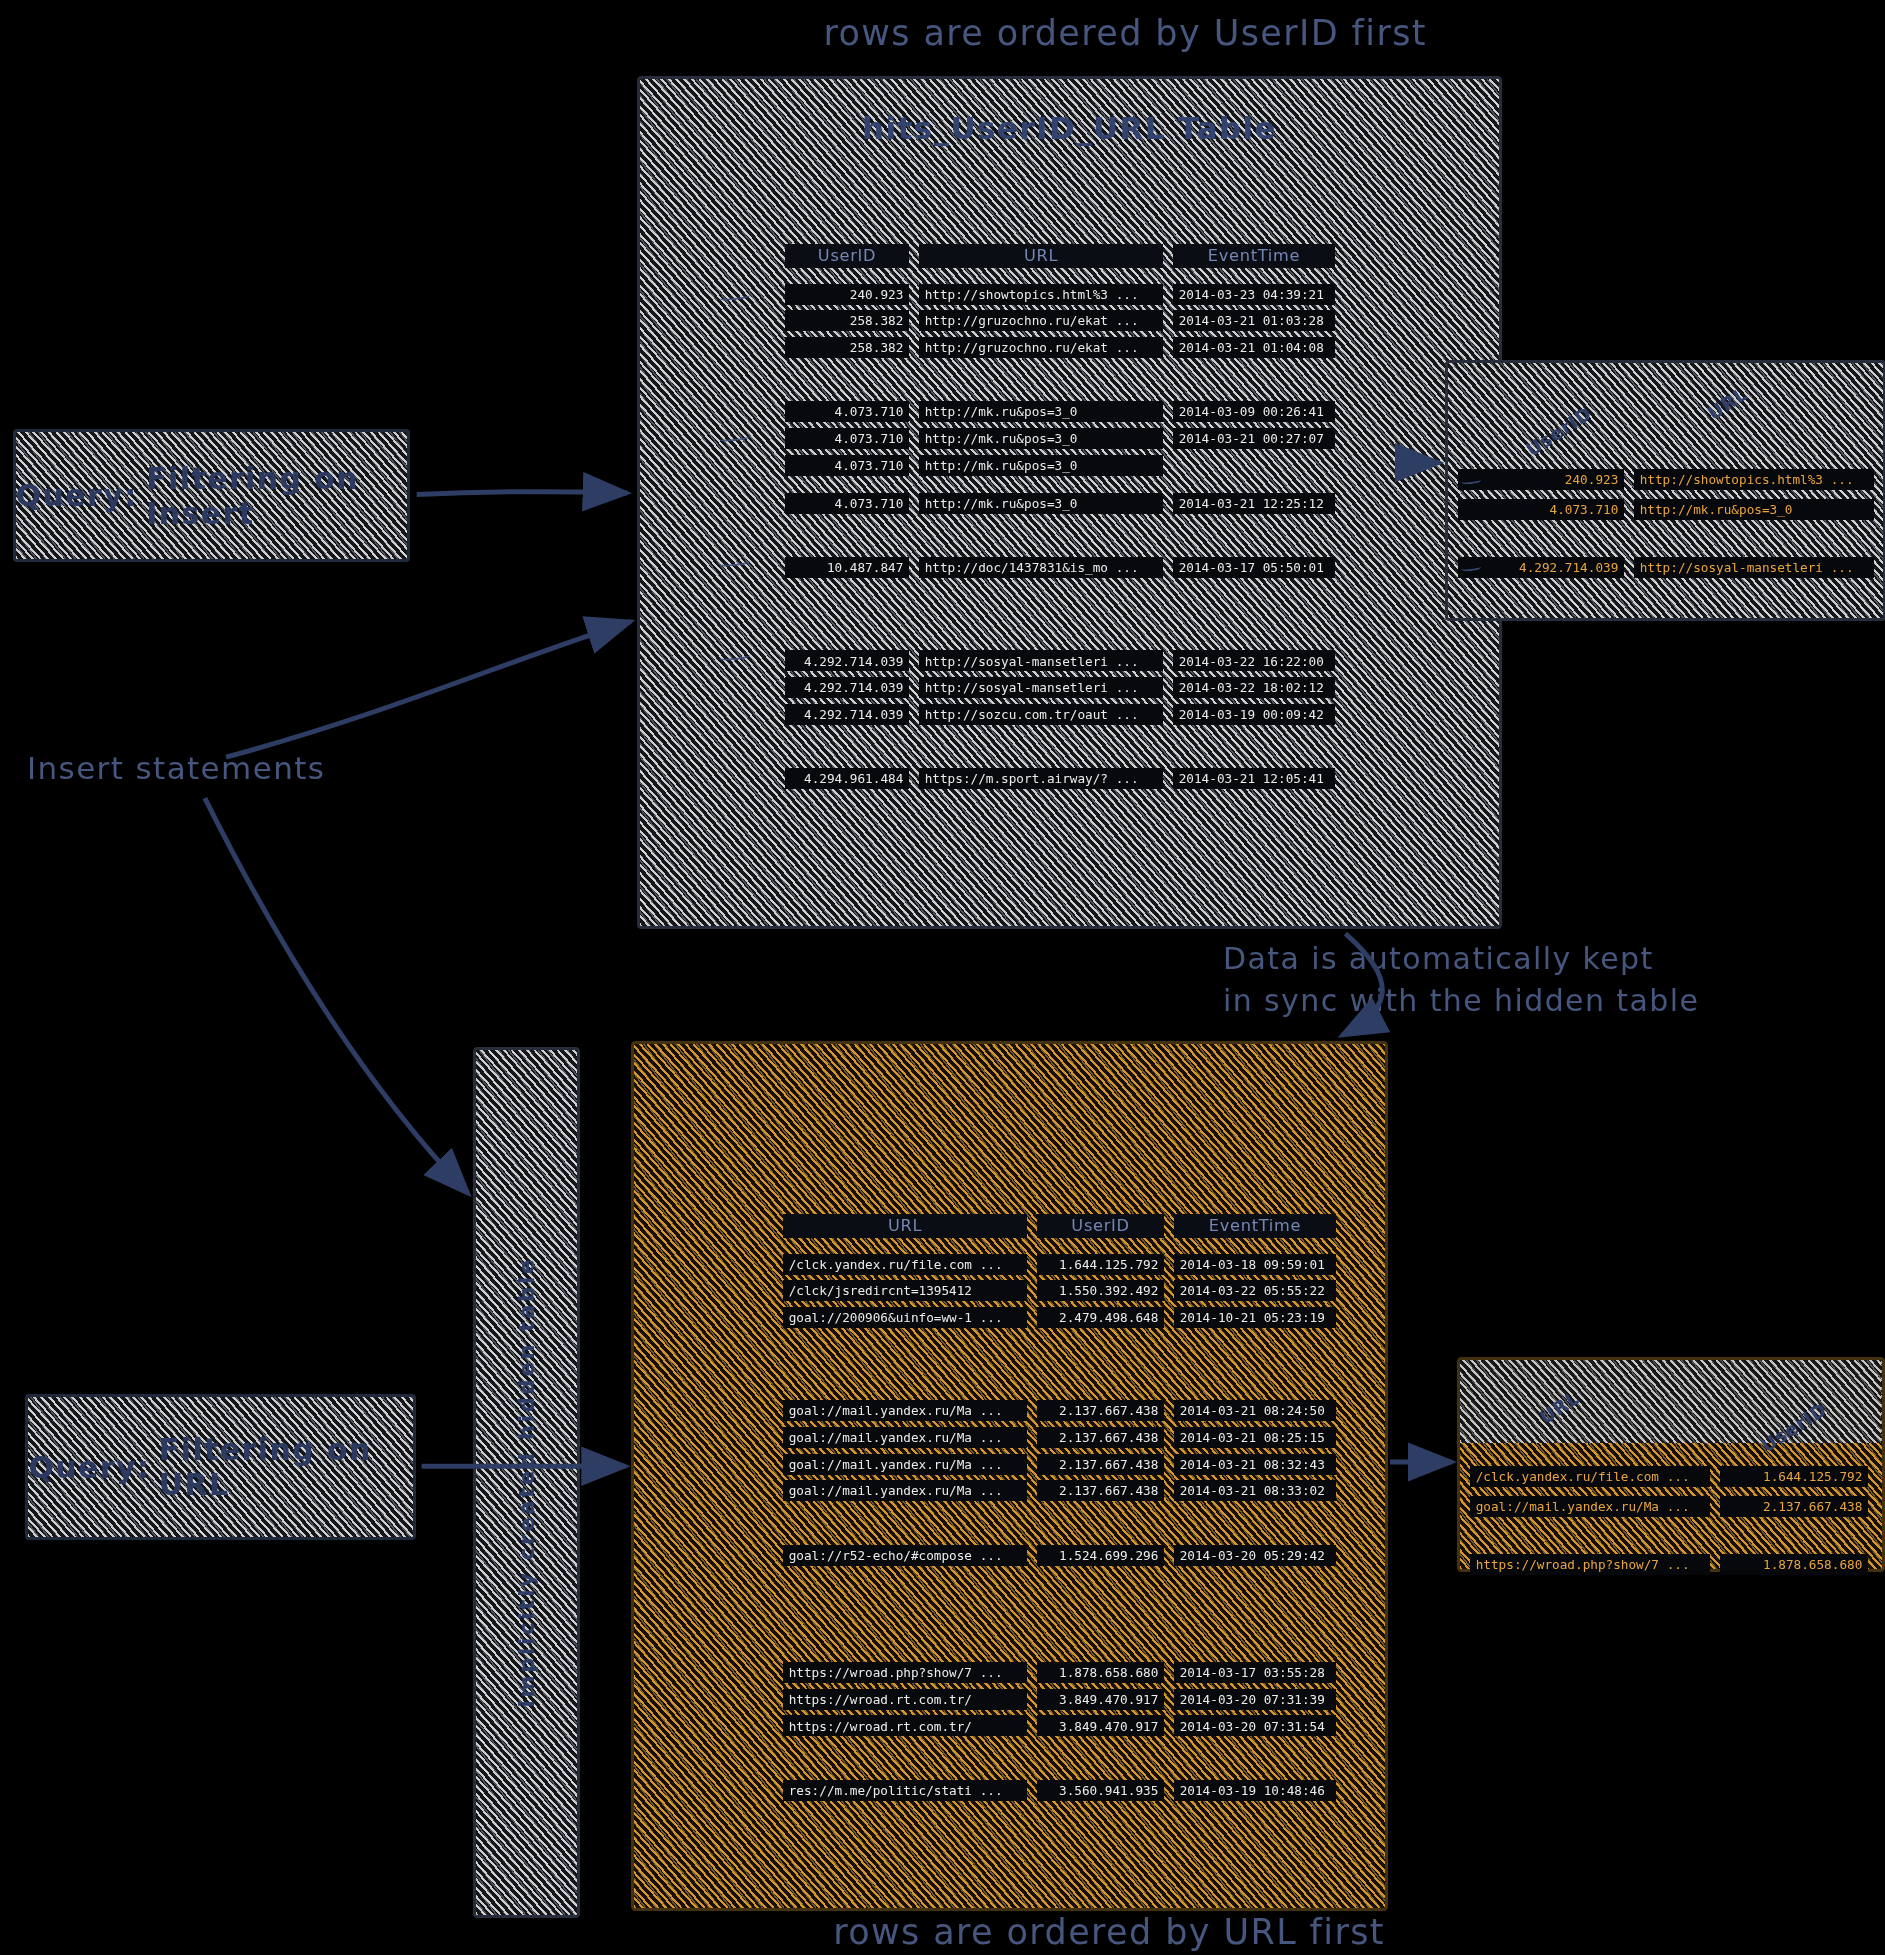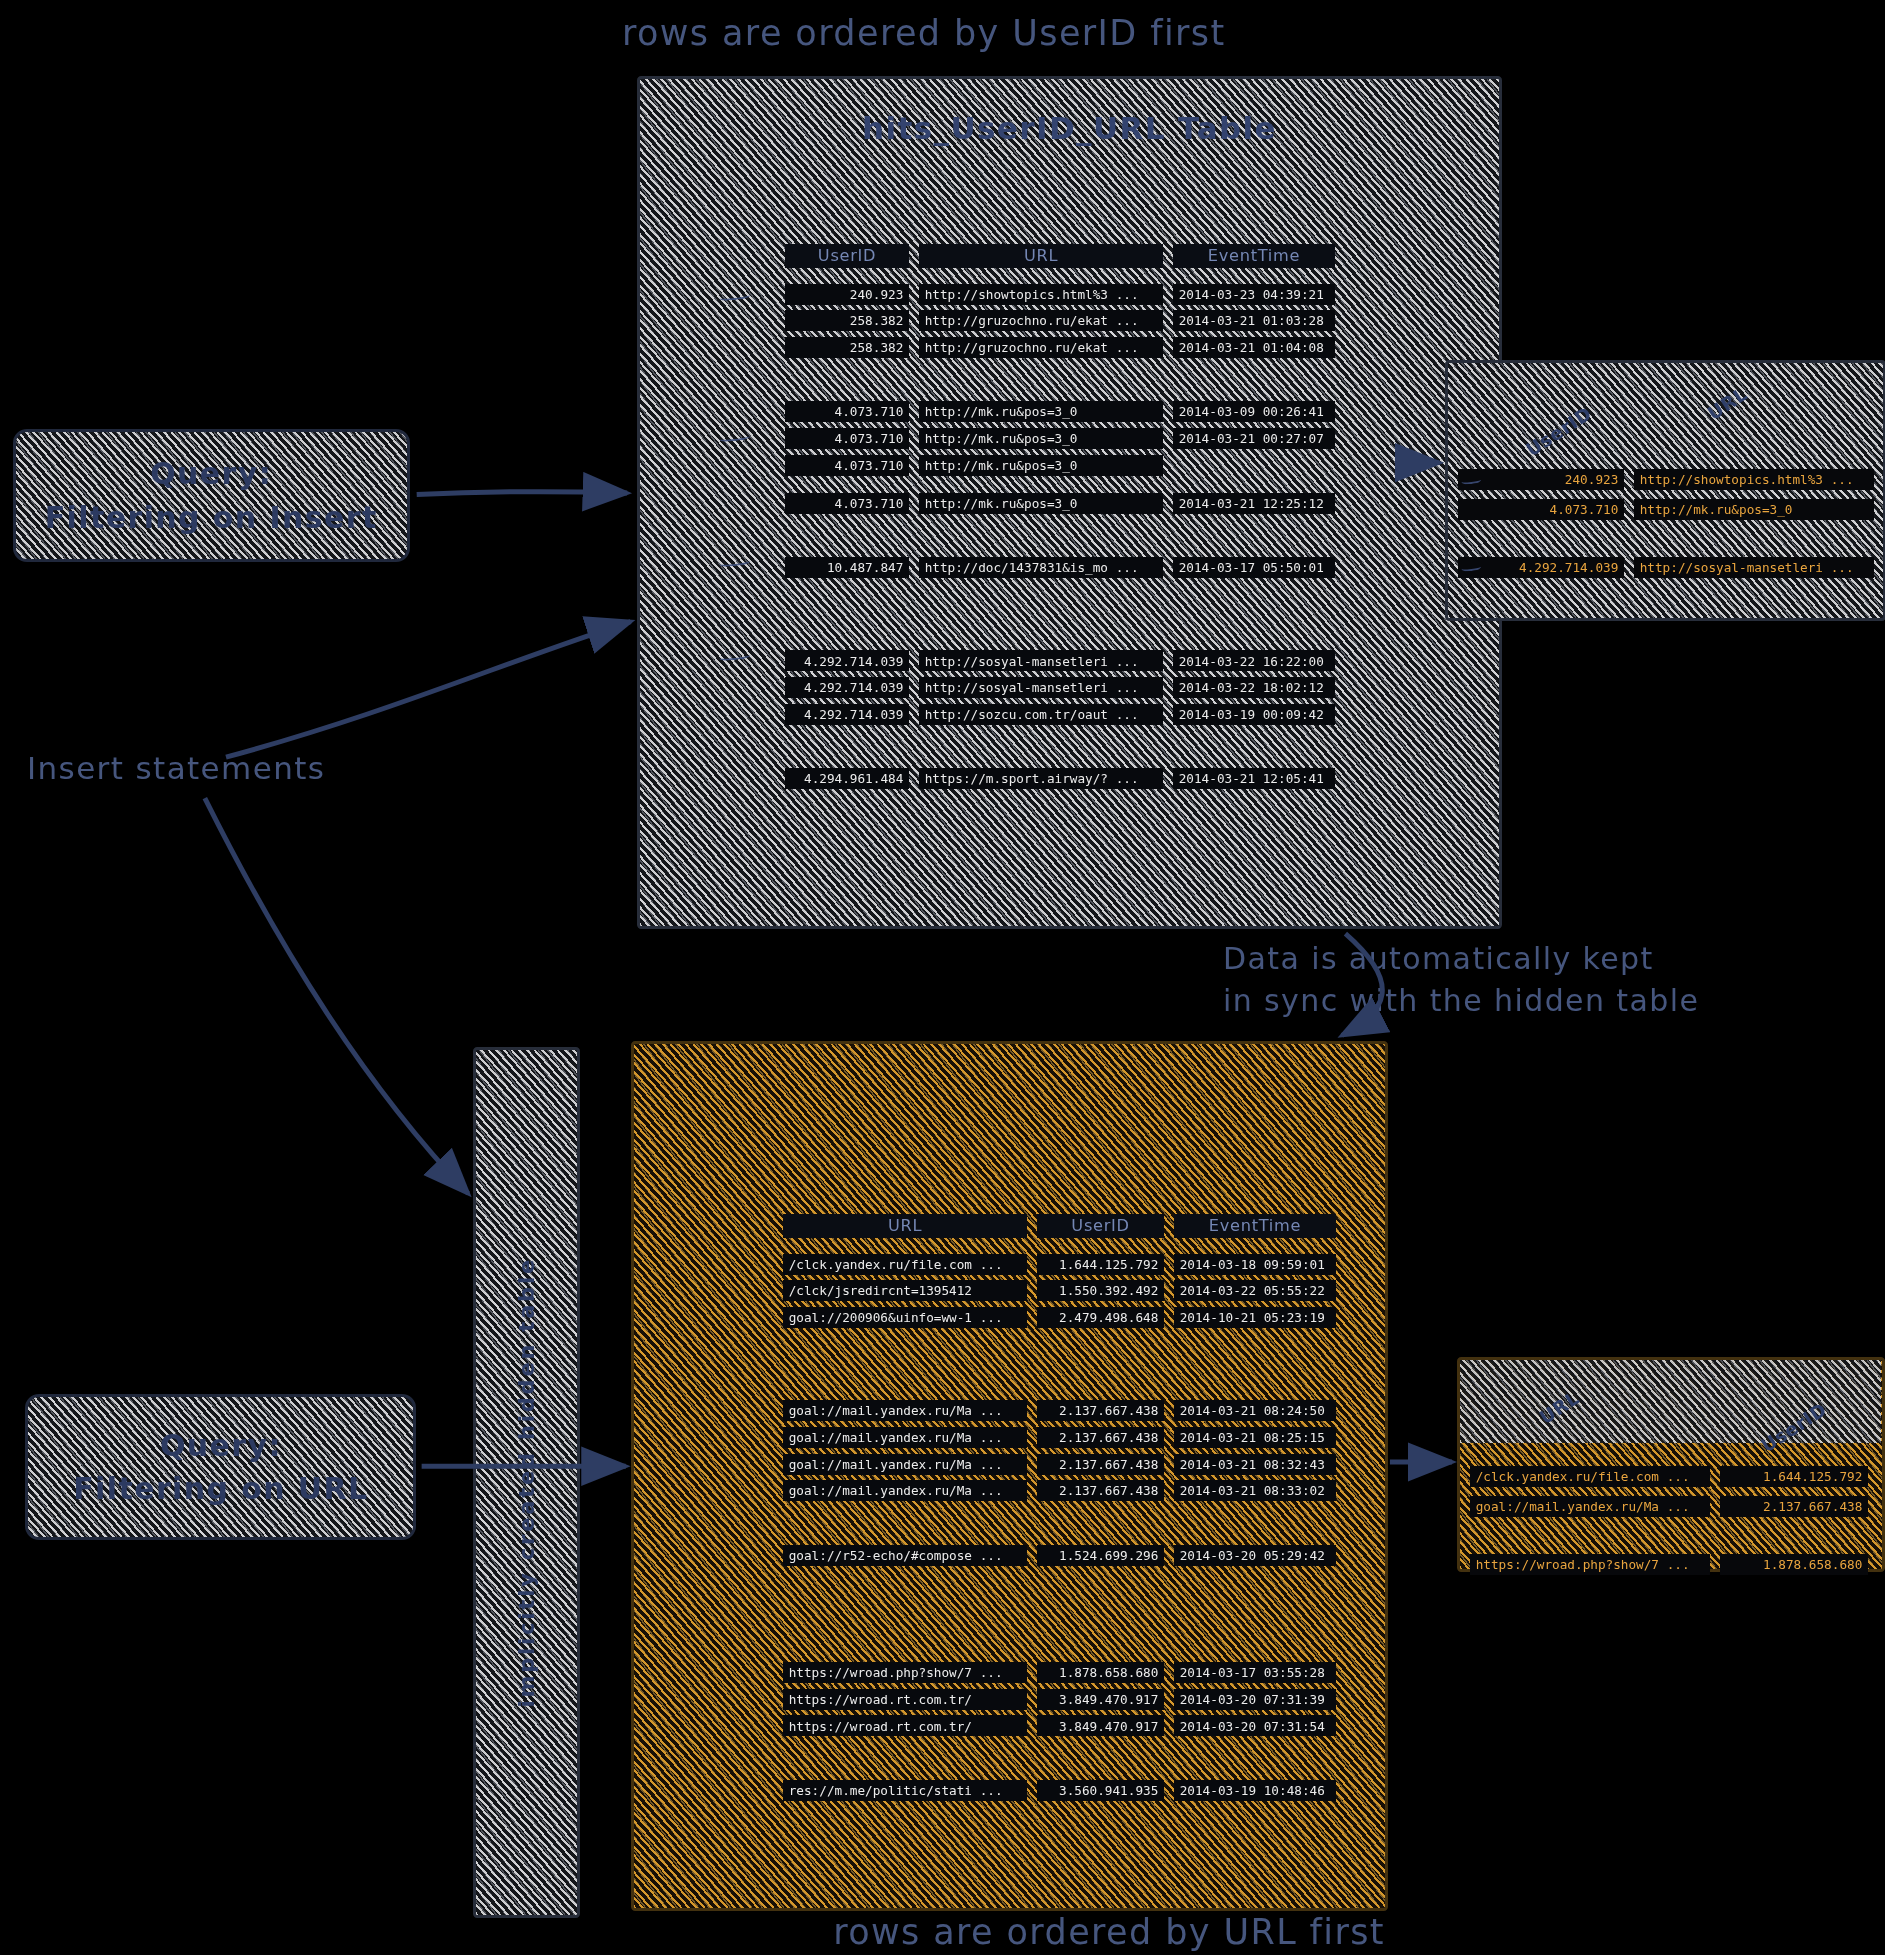--- a/index.html
+++ b/index.html
@@ -89,7 +89,7 @@
     <path d="M1968,2070 C2000,2070 2028,2070 2056,2070" stroke="#2e3d63" stroke-width="7" fill="none" marker-end="url(#ah)"></path>
   </svg>
 
-  <div class="abs annotation big" style="left:622px;top:12.7px;width:805px;text-align:left">rows are ordered by UserID first</div>
+  <div class="abs annotation big" style="left:622px;top:12.7px;width:805px;text-align:right">rows are ordered by UserID first</div>
 
   <div class="abs hatch-gray panel" style="left:637px;top:76px;width:865px;height:853px">
     <div class="panel-title" style="top:31px">hits_UserID_URL Table</div>

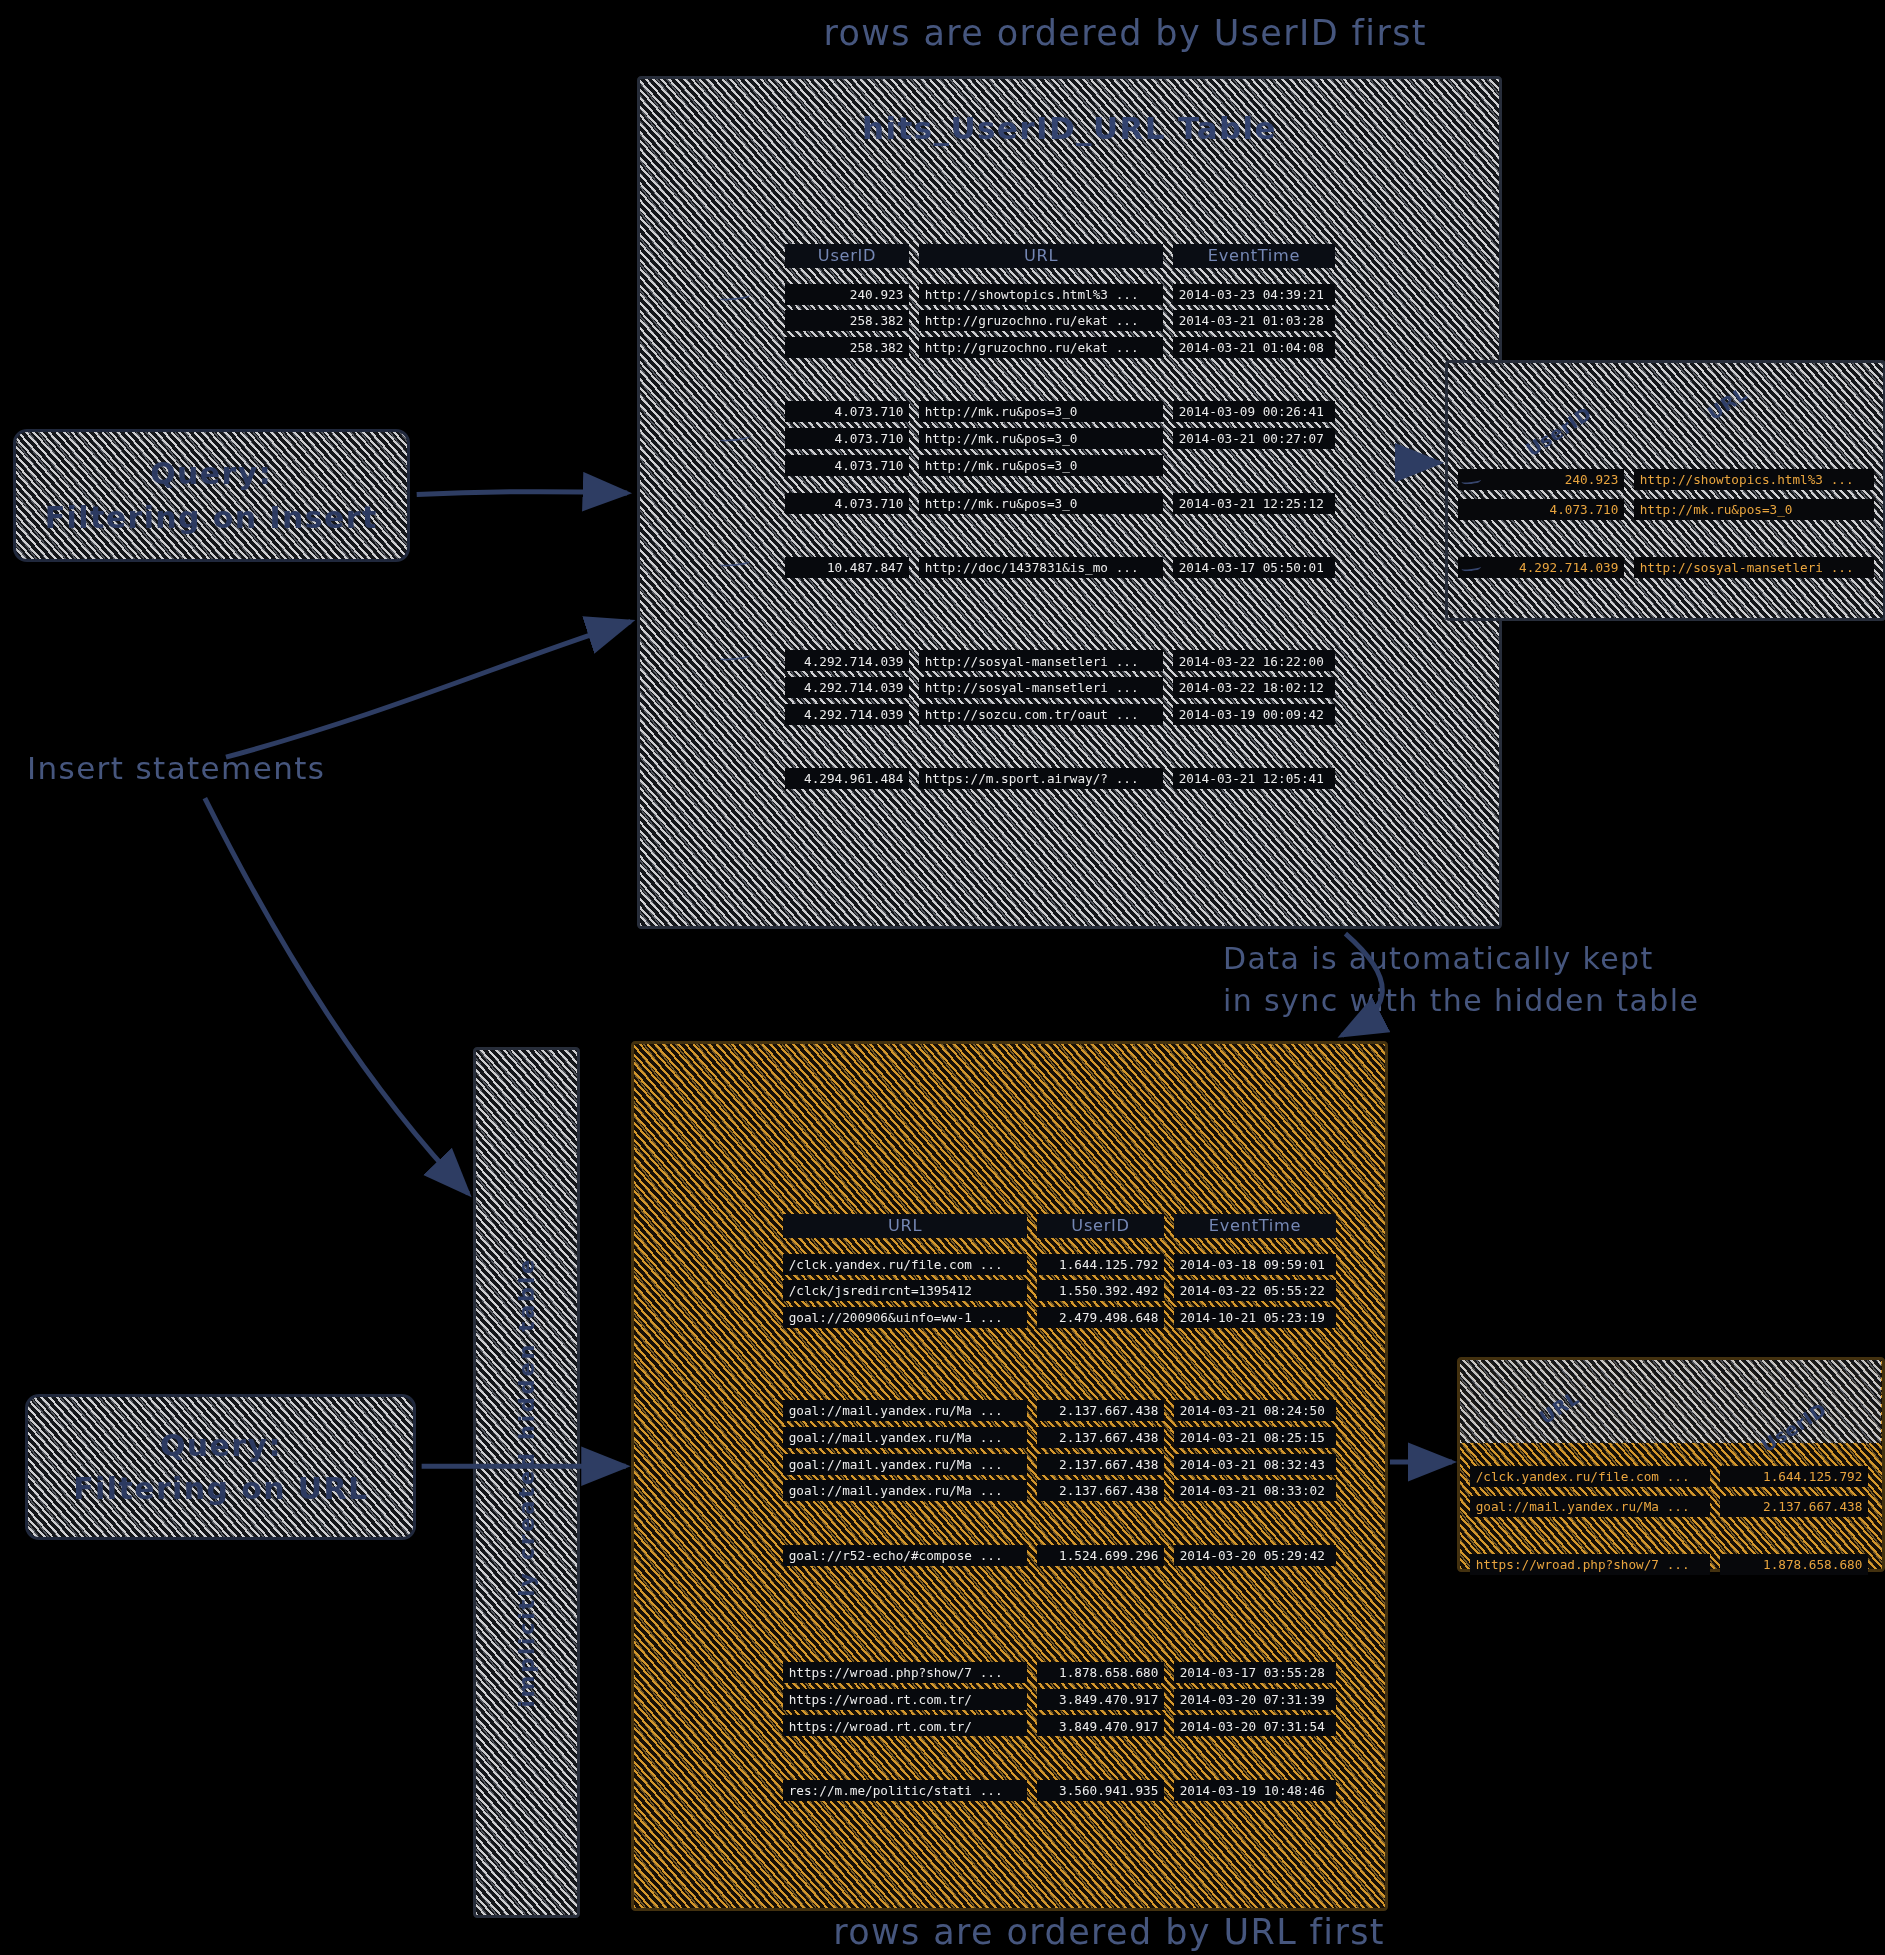--- a/index.html
+++ b/index.html
@@ -50,8 +50,8 @@
   .rtbl .cell{color:#e9a53f;background:#07080b}
 
   
-  .qbox{display:flex;flex-direction:column;justify-content:center;align-items:center;gap:8.5px;
-    border:3.5px solid #20283c;border-radius:14px}
+  .qbox{display:flex;flex-direction:row;justify-content:center;align-items:center;gap:8.5px;
+    border:3.5px solid #20283c;border-radius:4px}
   .qline{color:#2c3a61;font-size:30px;letter-spacing:1.4px;font-weight:bold}
 
   

